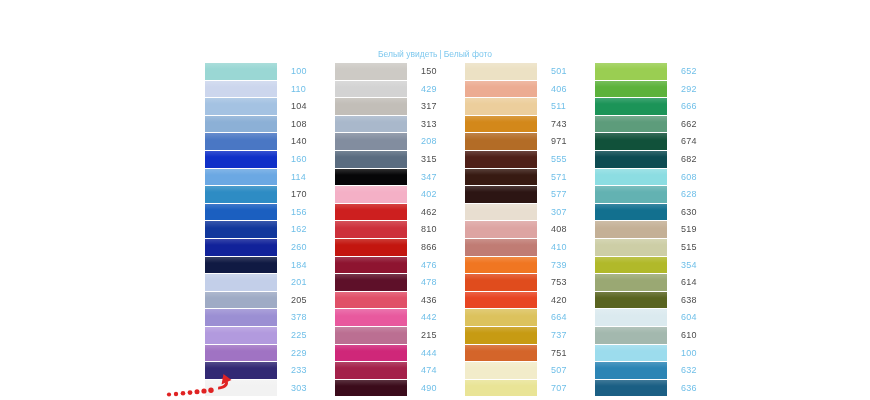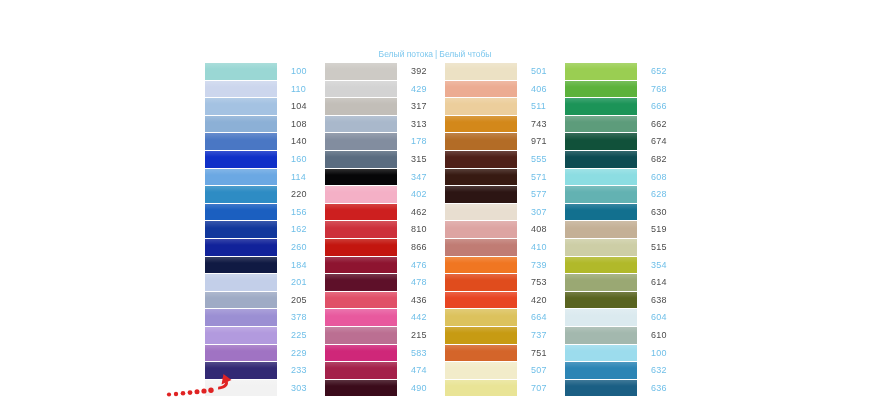--- a/index.html
+++ b/index.html
@@ -131,7 +131,7 @@
 
 
   <div class="subtitle-line">
-    <a href="#">Белый потока</a><span class="sep">|</span><a href="#">Белый чтобы</a>
+    <a href="#">Белый увидеть</a><span class="sep">|</span><a href="#">Белый чтобы</a>
   </div>
 
   <div class="palette" id="palette">

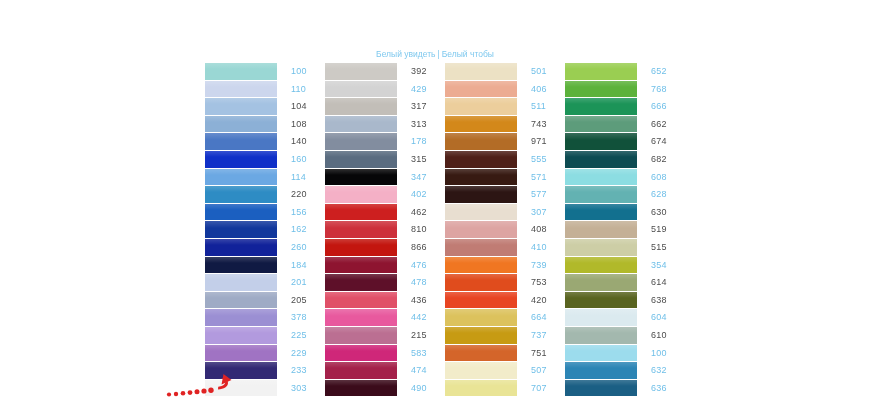--- a/index.html
+++ b/index.html
@@ -131,7 +131,7 @@
 
 
   <div class="subtitle-line">
-    <a href="#">Белый увидеть</a><span class="sep">|</span><a href="#">Белый чтобы</a>
+    <a href="#">Белый увидеть</a><span class="sep">|</span><a href="#">Белый фото</a>
   </div>
 
   <div class="palette" id="palette">

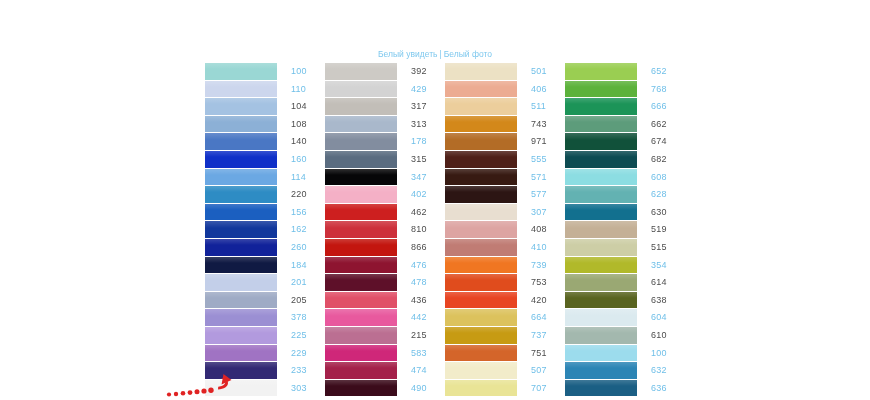--- a/index.html
+++ b/index.html
@@ -66,7 +66,7 @@
   .palette-column {
     display: flex;
     flex-direction: row;
-    width: 120px;
+    width: 130px;
   }
 
   .swatch-stack {

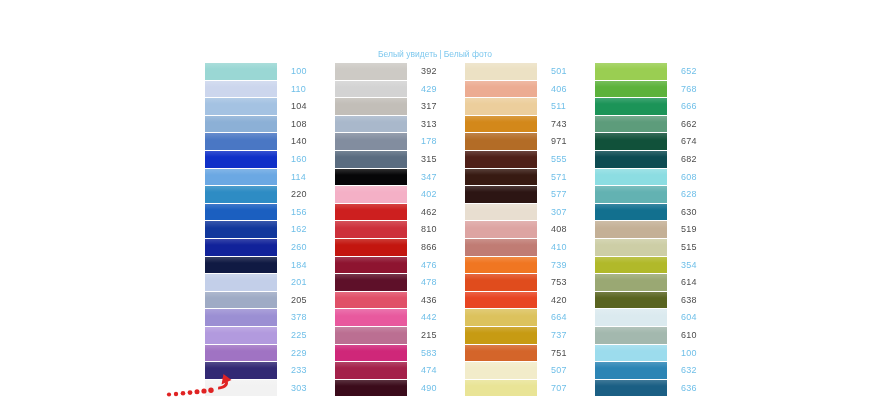--- a/index.html
+++ b/index.html
@@ -202,7 +202,7 @@
           <div class="swatch" title="490" style="background: rgb(59, 11, 27);"></div>
         </div>
         <div class="label-stack">
-          <div class="label">392</div>
+          <div class="label">150</div>
           <div class="label link">429</div>
           <div class="label">317</div>
           <div class="label">313</div>

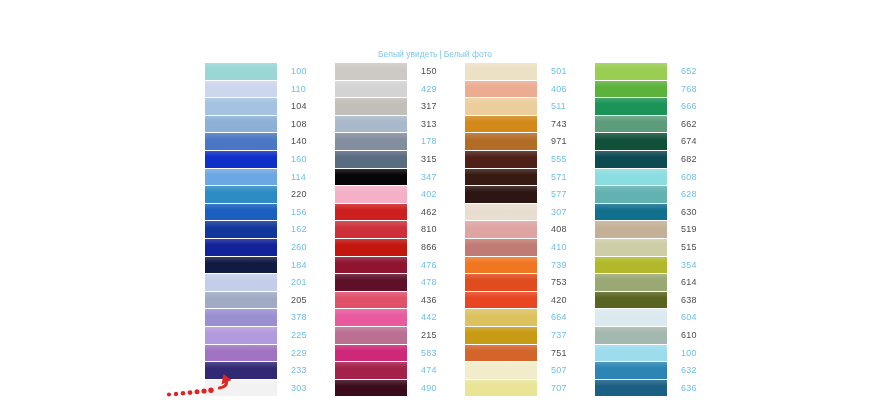--- a/index.html
+++ b/index.html
@@ -291,7 +291,7 @@
         </div>
         <div class="label-stack">
           <div class="label link">652</div>
-          <div class="label link">768</div>
+          <div class="label link">292</div>
           <div class="label link">666</div>
           <div class="label">662</div>
           <div class="label">674</div>

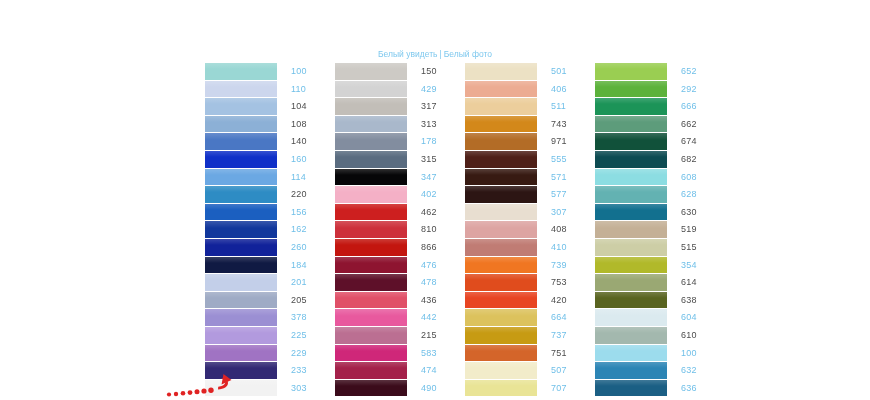--- a/index.html
+++ b/index.html
@@ -206,7 +206,7 @@
           <div class="label link">429</div>
           <div class="label">317</div>
           <div class="label">313</div>
-          <div class="label link">178</div>
+          <div class="label link">208</div>
           <div class="label">315</div>
           <div class="label link">347</div>
           <div class="label link">402</div>

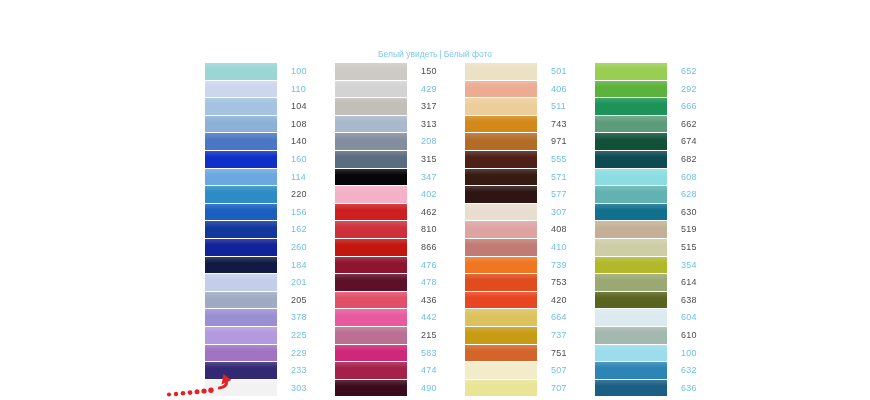--- a/index.html
+++ b/index.html
@@ -165,7 +165,7 @@
           <div class="label">140</div>
           <div class="label link">160</div>
           <div class="label link">114</div>
-          <div class="label">220</div>
+          <div class="label">170</div>
           <div class="label link">156</div>
           <div class="label link">162</div>
           <div class="label link">260</div>

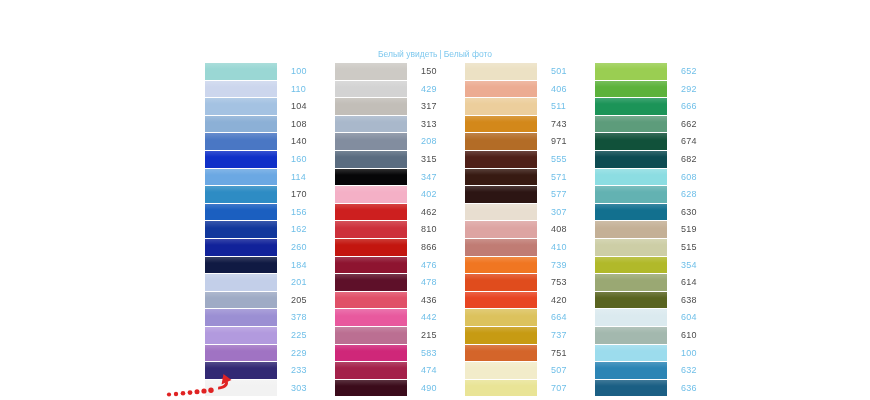--- a/index.html
+++ b/index.html
@@ -218,7 +218,7 @@
           <div class="label">436</div>
           <div class="label link">442</div>
           <div class="label">215</div>
-          <div class="label link">583</div>
+          <div class="label link">444</div>
           <div class="label link">474</div>
           <div class="label link">490</div>
         </div>

